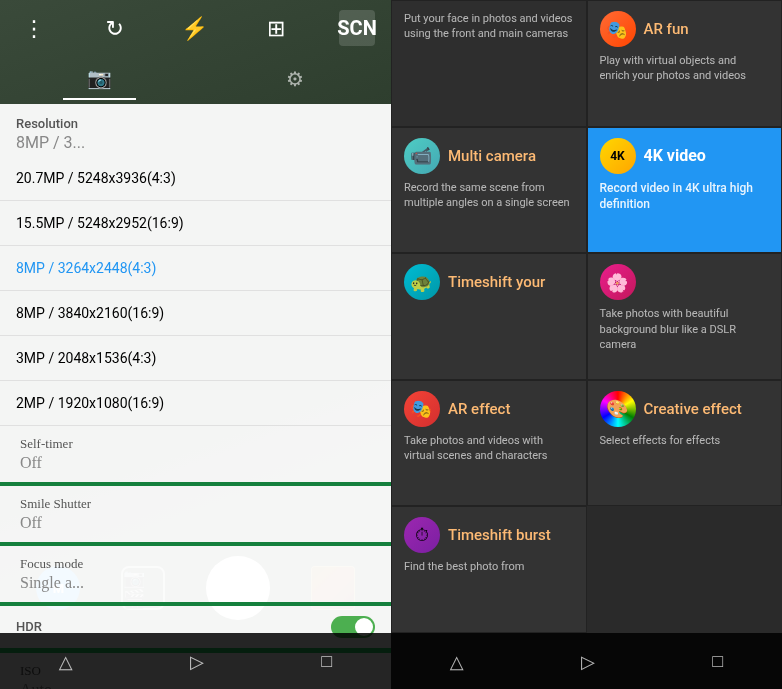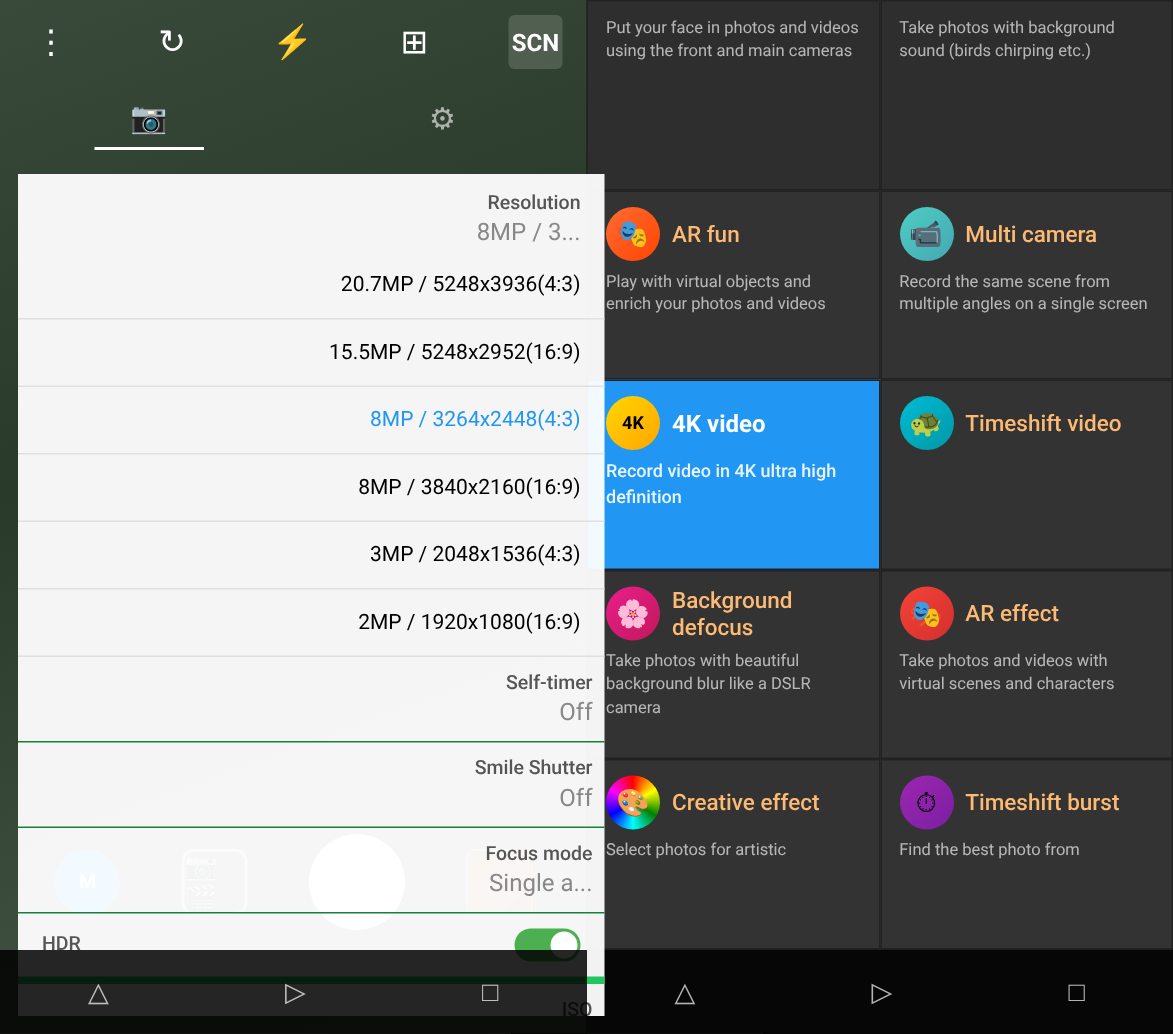--- a/index.html
+++ b/index.html
@@ -53,7 +53,7 @@
 
     .scn-btn {
       color: #fff;
-      font-size: 16px;
+      font-size: 20px;
       font-weight: bold;
       background: rgba(255,255,255,0.15);
       border-radius: 4px;

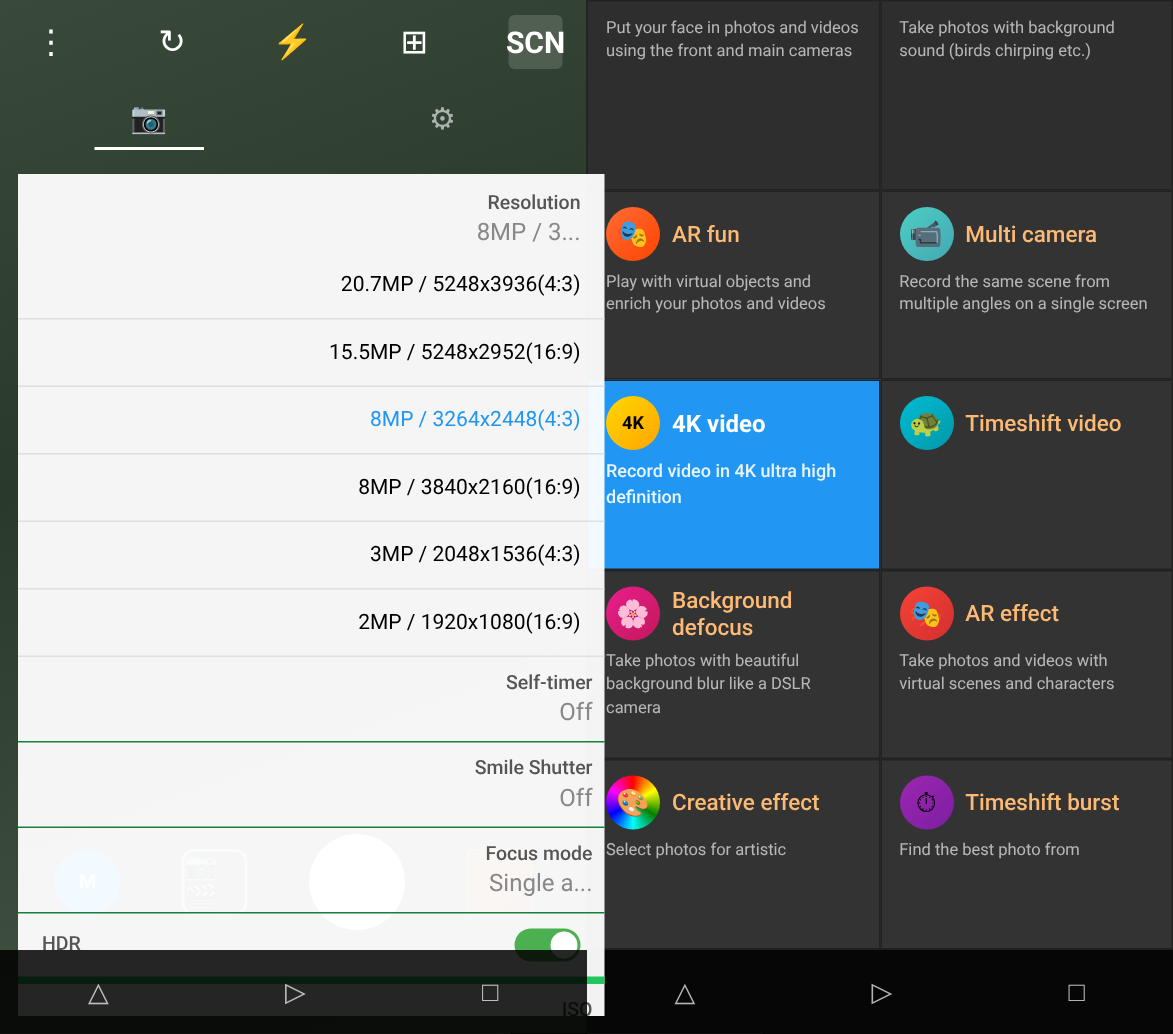--- a/index.html
+++ b/index.html
@@ -423,9 +423,6 @@
     <div class="feature-cell top-cell">
       <div class="feature-desc">Put your face in photos and videos using the front and main cameras</div>
     </div>
-    <div class="feature-cell top-cell">
-      <div class="feature-desc">Take photos with background sound (birds chirping etc.)</div>
-    </div>
 
     <div class="feature-cell">
       <div class="feature-header">

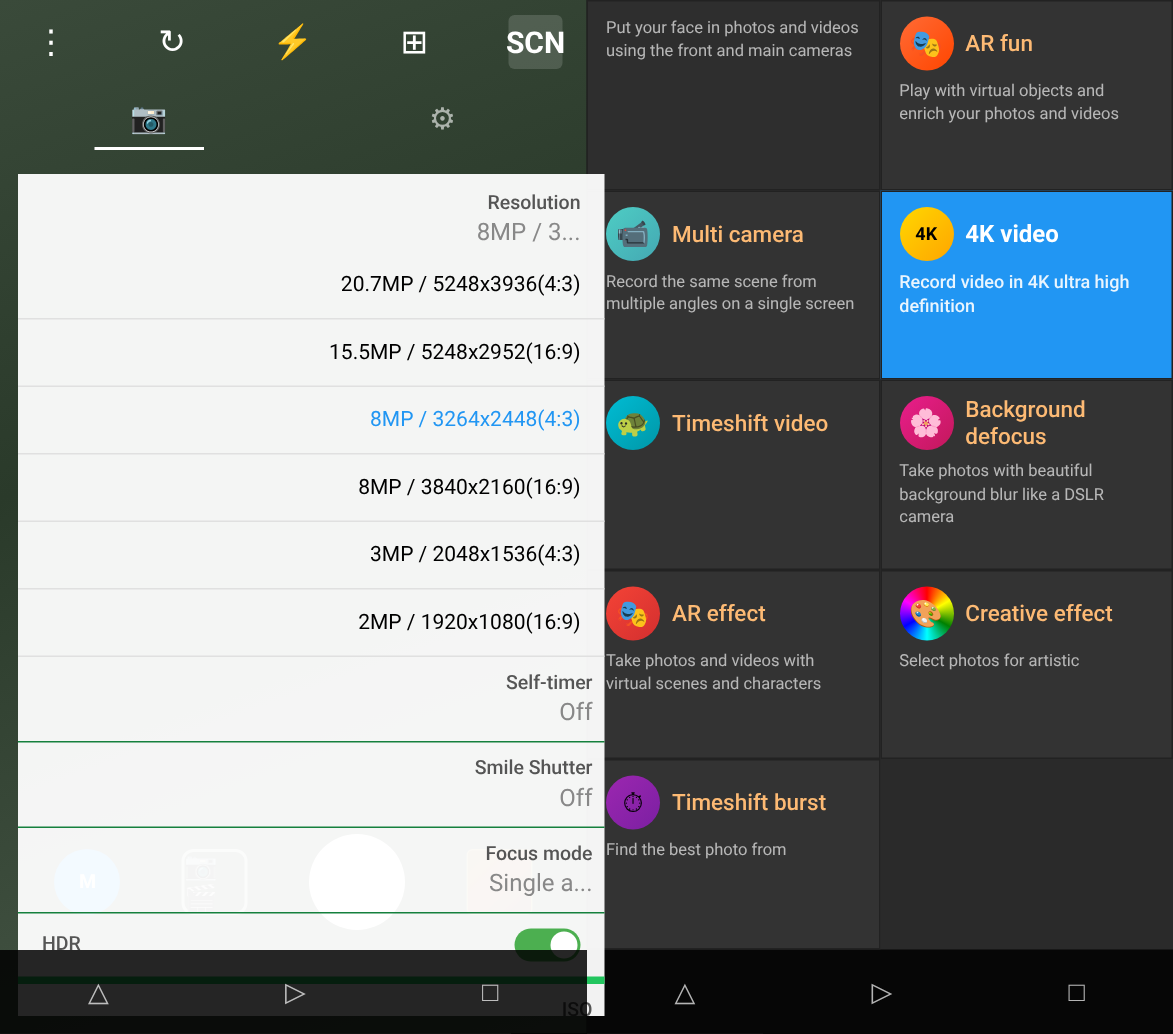--- a/index.html
+++ b/index.html
@@ -88,11 +88,10 @@
       position: relative;
       z-index: 20;
       background: rgba(255,255,255,0.95);
-      margin: 12px;
+      margin: 0;
       width: 100%;
       flex: 1;
       overflow-y: auto;
-      text-align: right;
     }
 
     .menu-section {

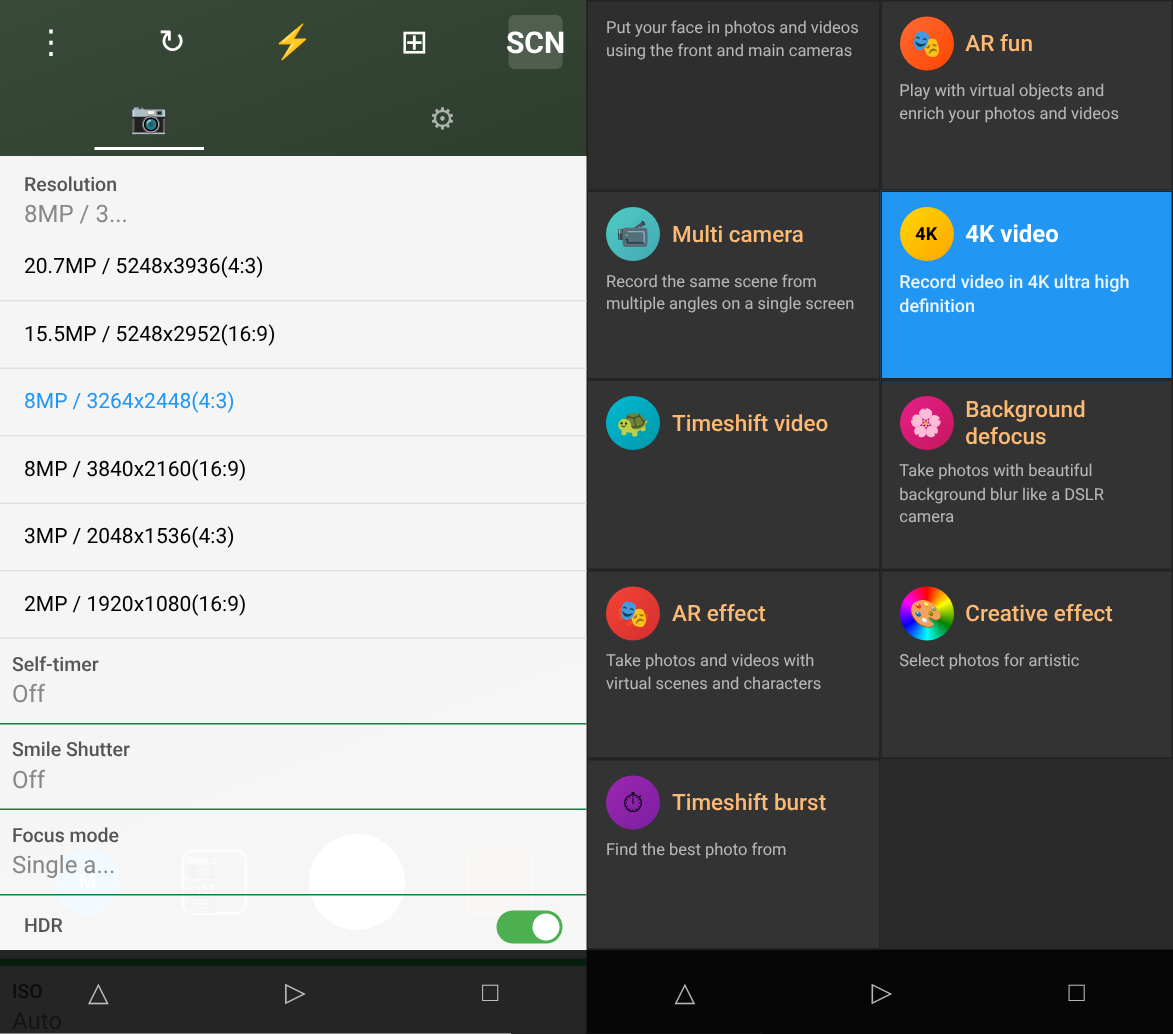--- a/index.html
+++ b/index.html
@@ -448,7 +448,7 @@
     <div class="feature-cell">
       <div class="feature-header">
         <div class="feature-icon teal">🐢</div>
-        <span class="feature-name">Timeshift video</span>
+        <span class="feature-name">Timeshift your</span>
       </div>
     </div>
 

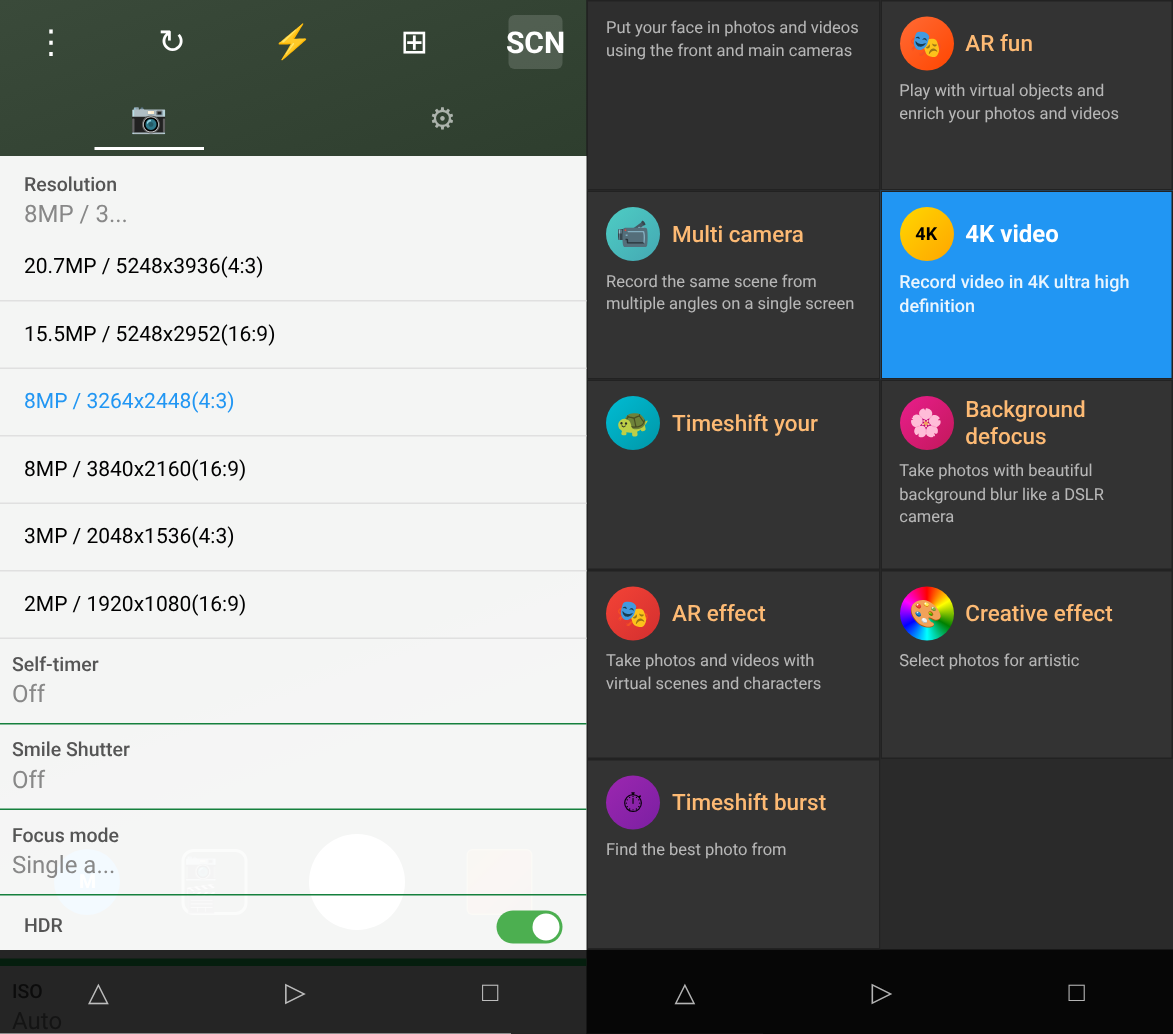--- a/index.html
+++ b/index.html
@@ -455,7 +455,6 @@
     <div class="feature-cell">
       <div class="feature-header">
         <div class="feature-icon pink">🌸</div>
-        <span class="feature-name">Background defocus</span>
       </div>
       <div class="feature-desc">Take photos with beautiful background blur like a DSLR camera</div>
     </div>

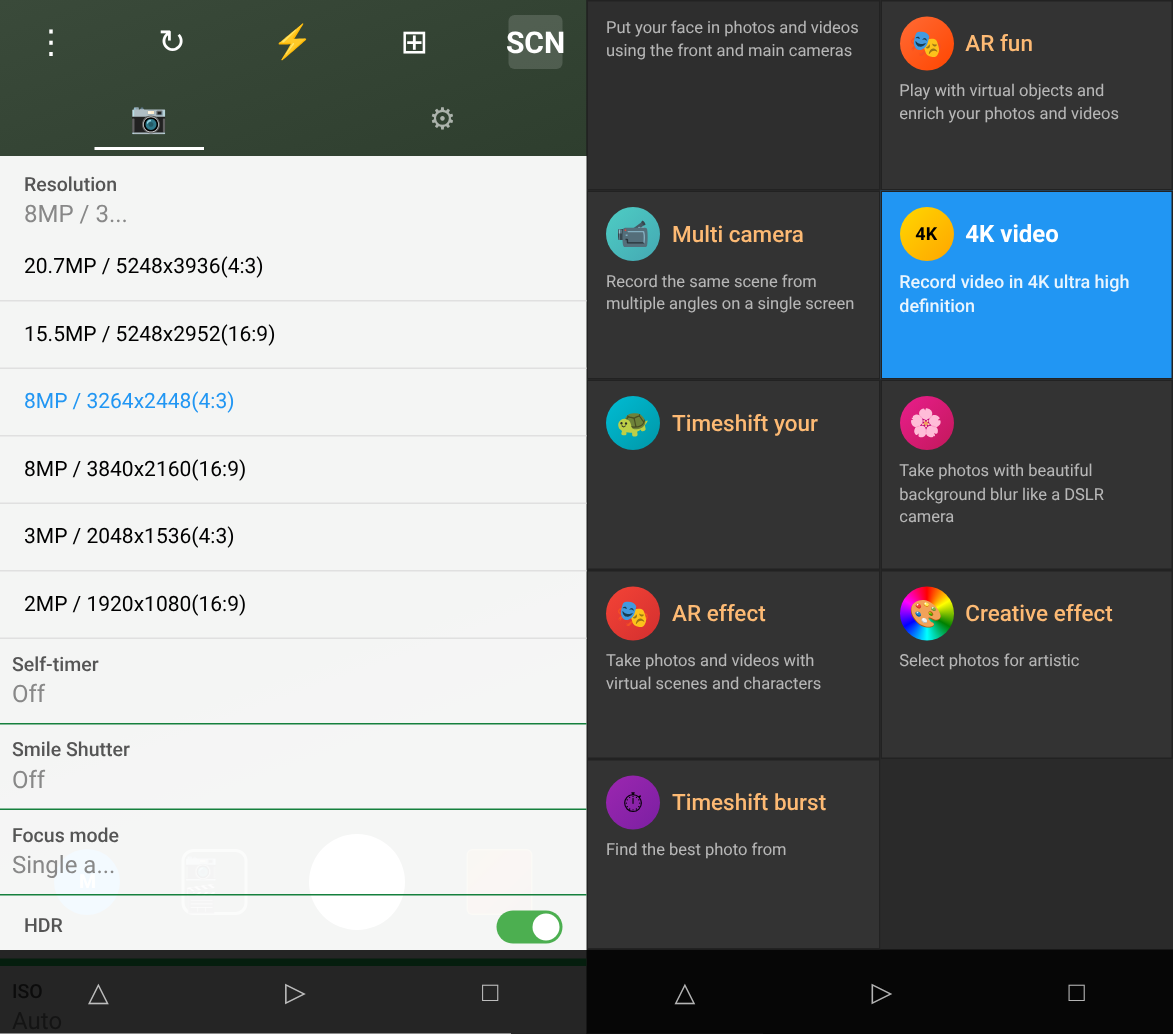--- a/index.html
+++ b/index.html
@@ -124,8 +124,9 @@
 
     
     .settings-row {
-      padding: 10px 8px;
-      border-bottom: 1px solid #15803d;
+      padding: 10px 20px;
+      border-bottom: 4px solid #15803d;
+      font-family: Liberation Serif, serif;
     }
 
     .hdr-row {

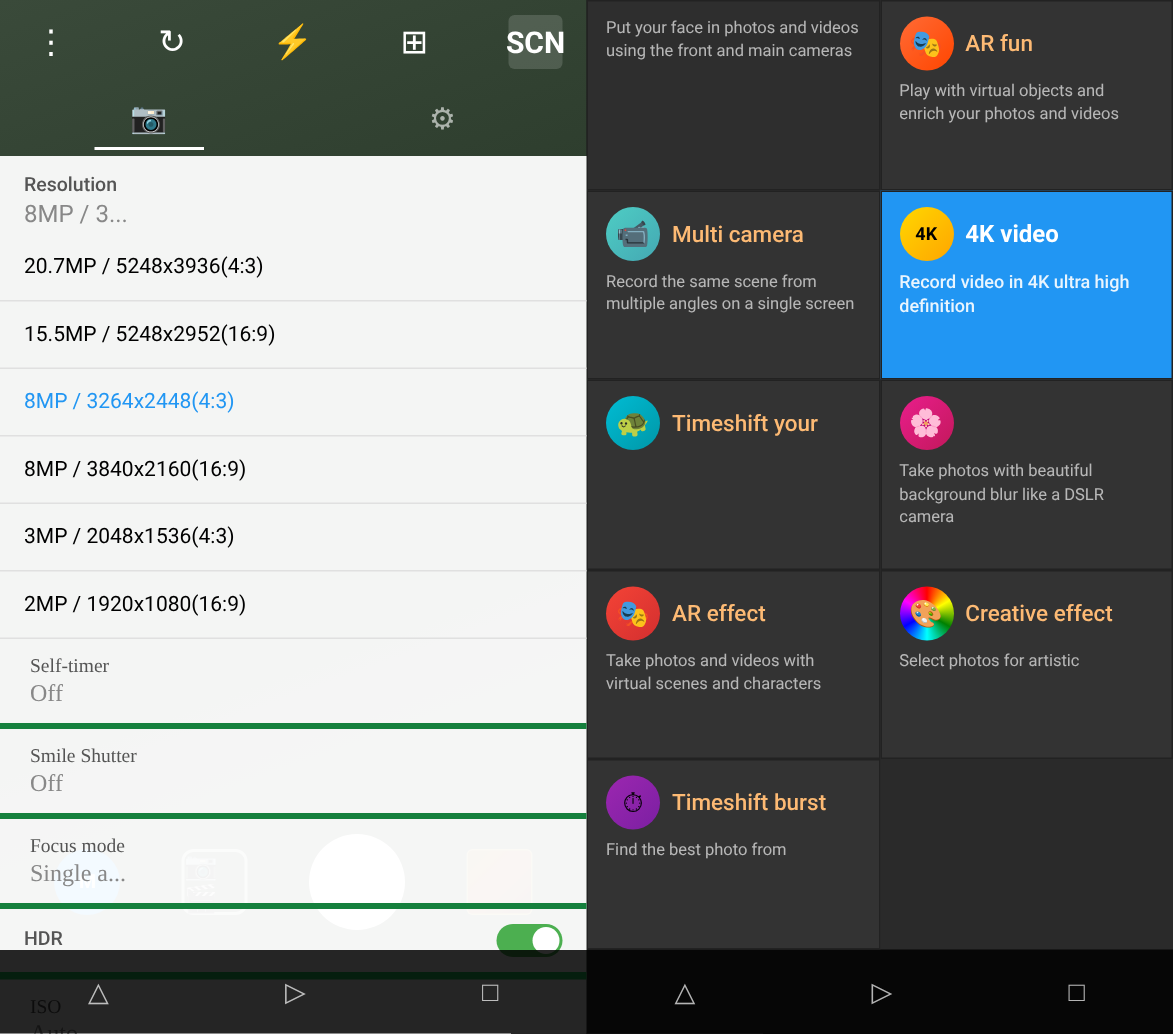--- a/index.html
+++ b/index.html
@@ -472,7 +472,7 @@
         <div class="feature-icon rainbow">🎨</div>
         <span class="feature-name">Creative effect</span>
       </div>
-      <div class="feature-desc">Select photos for artistic</div>
+      <div class="feature-desc">Select effects for effects</div>
     </div>
     <div class="feature-cell">
       <div class="feature-header">

